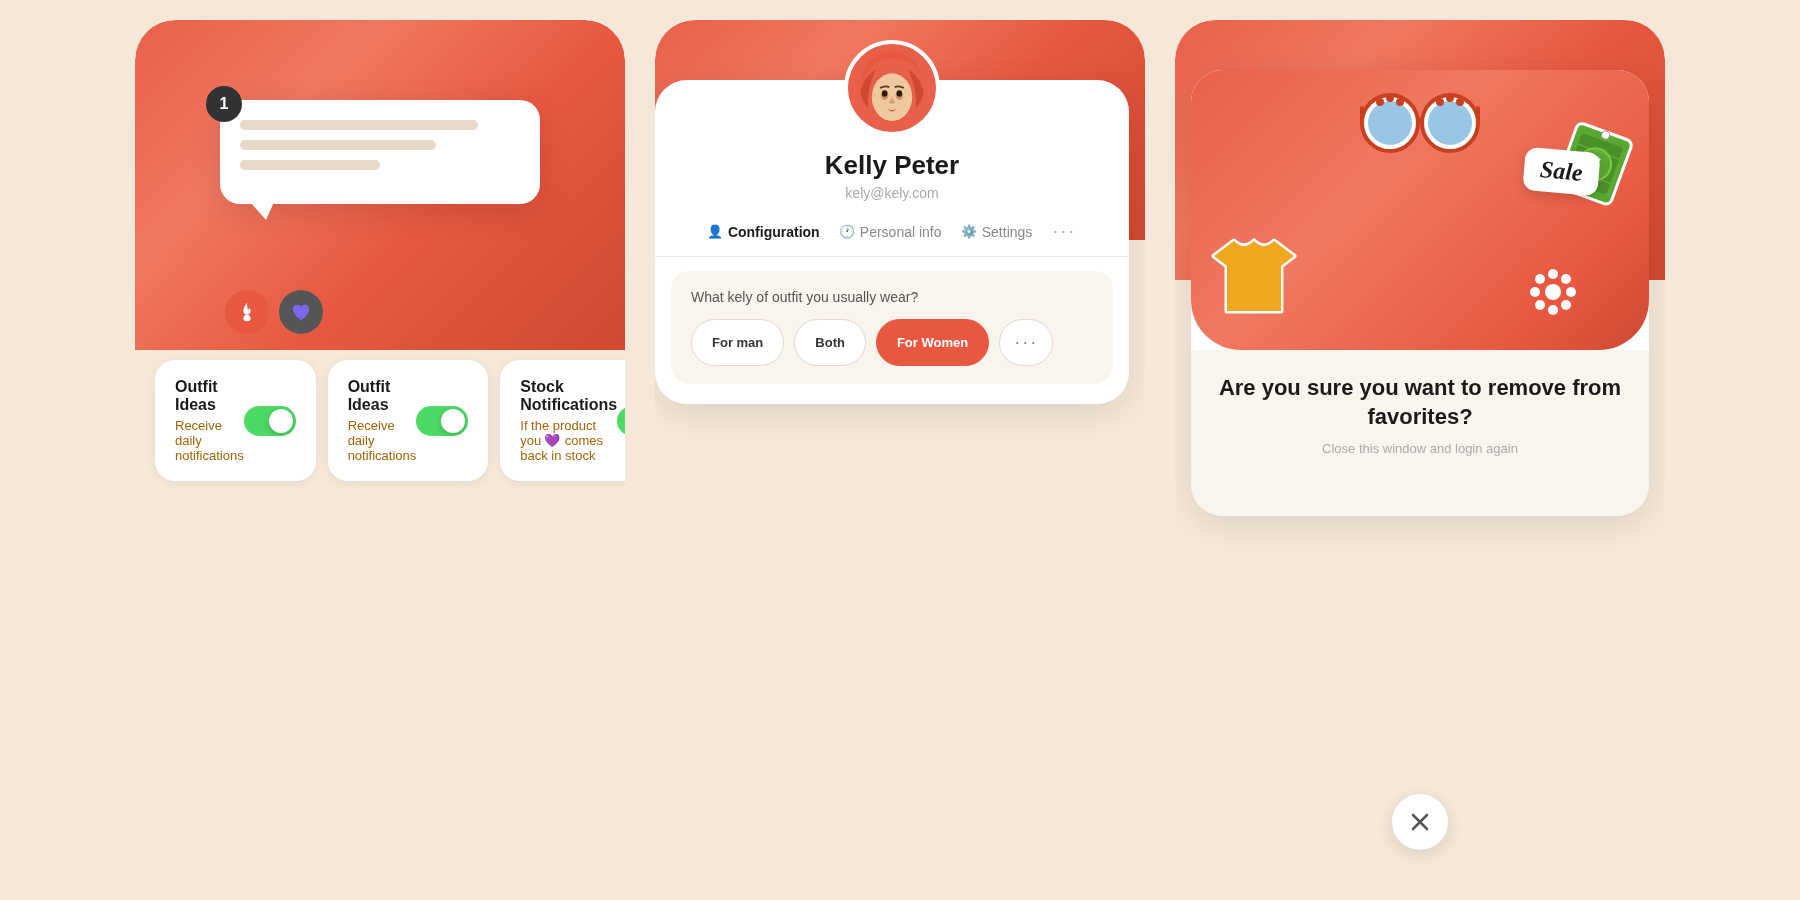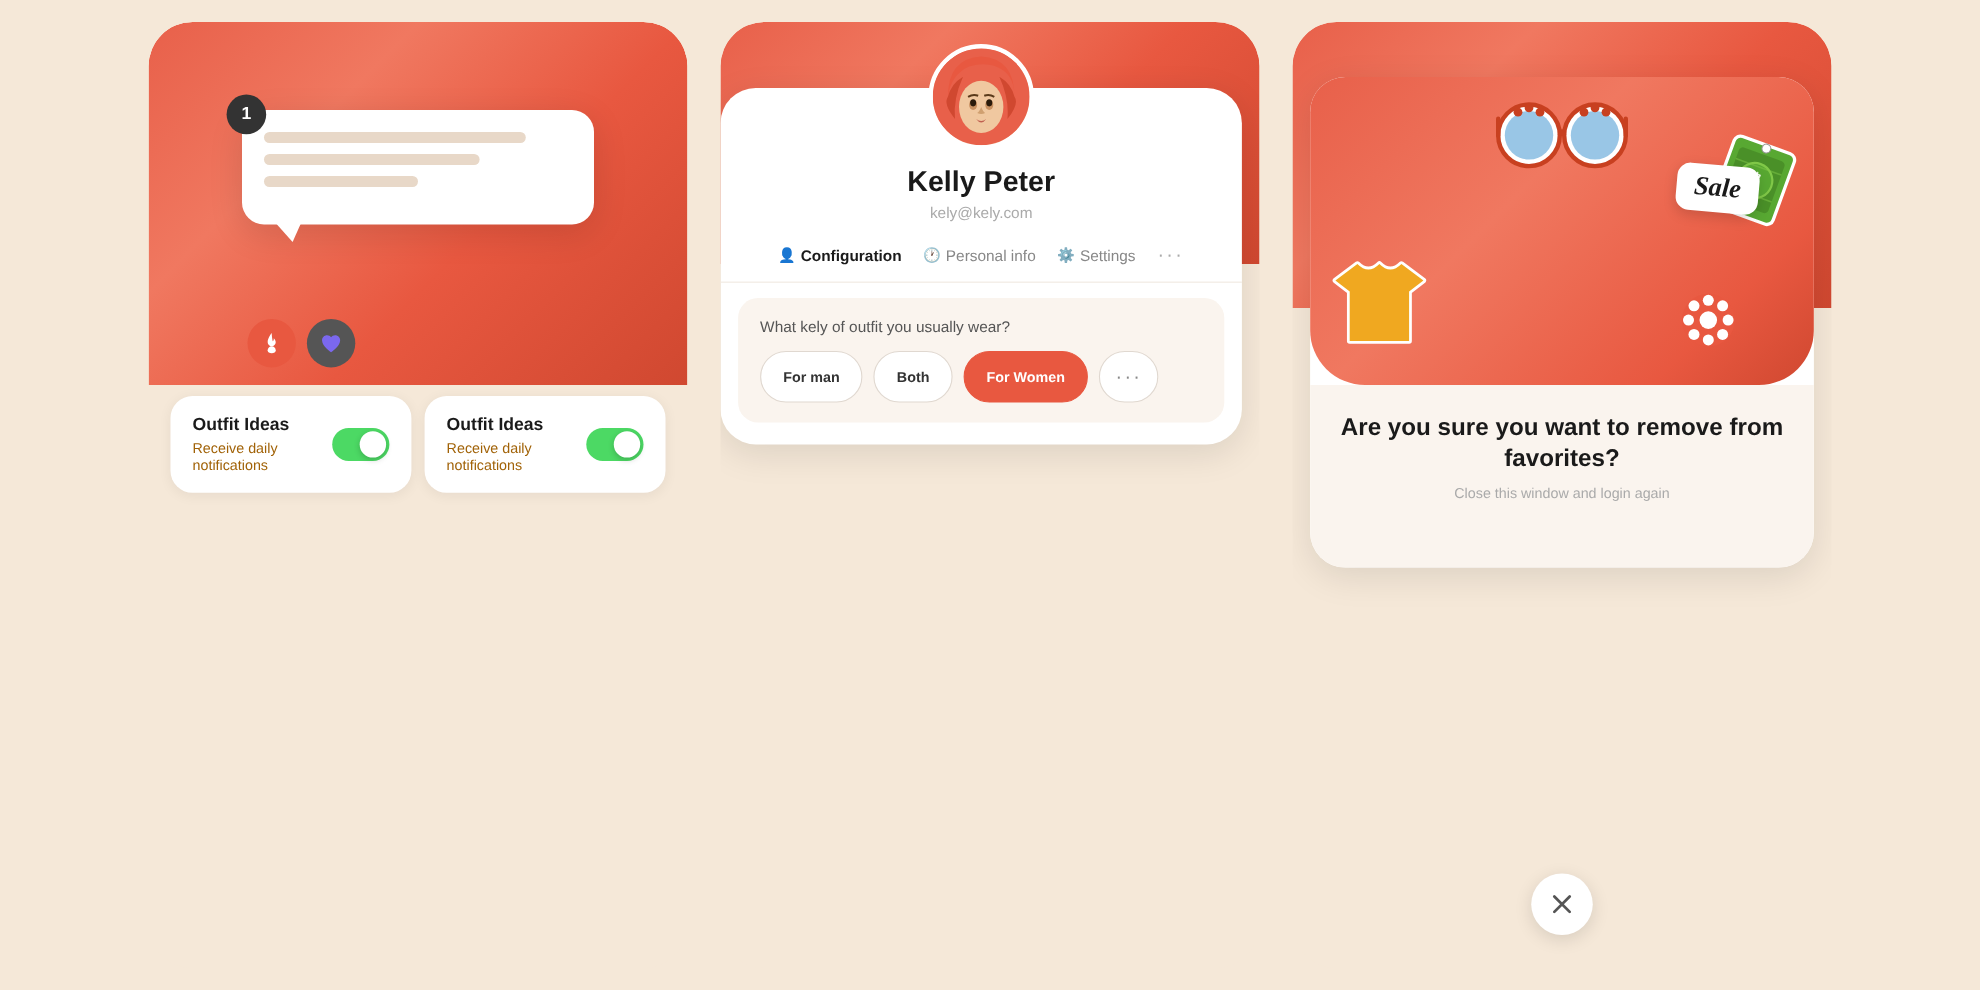--- a/index.html
+++ b/index.html
@@ -558,6 +558,15 @@
       </div>
 
 
+      <div class="notif-item">
+        <div class="notif-item-text">
+          <h3>Stock Notifications</h3>
+          <p>If the product you <span style="font-size:13px;">💜</span> comes back in stock</p>
+        </div>
+        <div class="toggle toggle-on">
+          <div class="toggle-knob"></div>
+        </div>
+      </div>
 
     </div>
   </div>

